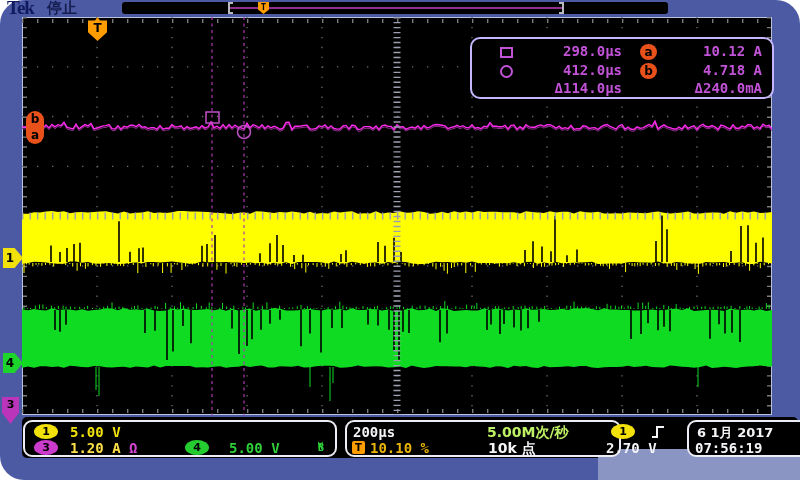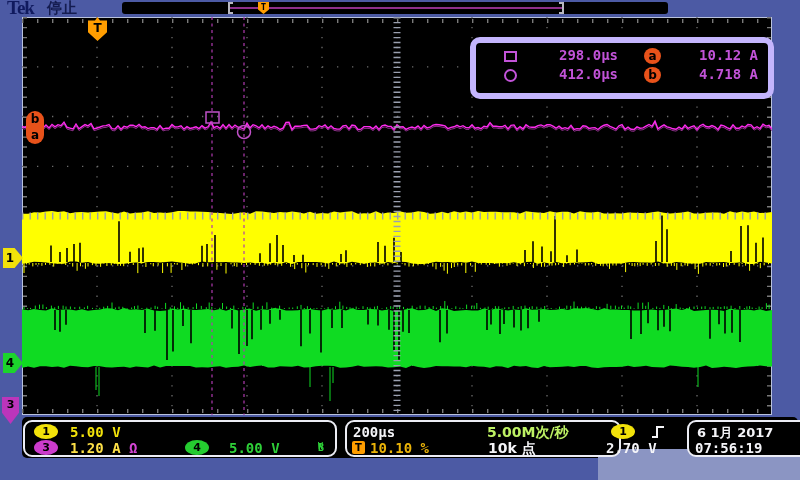--- a/index.html
+++ b/index.html
@@ -5,7 +5,7 @@
   * { margin:0; padding:0; box-sizing:border-box; }
   body { width:800px; height:480px; overflow:hidden; }
   #screen { position:absolute; width:800px; height:480px; background:#4c5aa4;
-            font-family:"DejaVu Sans Mono", monospace; }
+            font-family:"DejaVu Sans Mono", monospace;border-radius:24px; }
   .abs { position:absolute; }
 
   

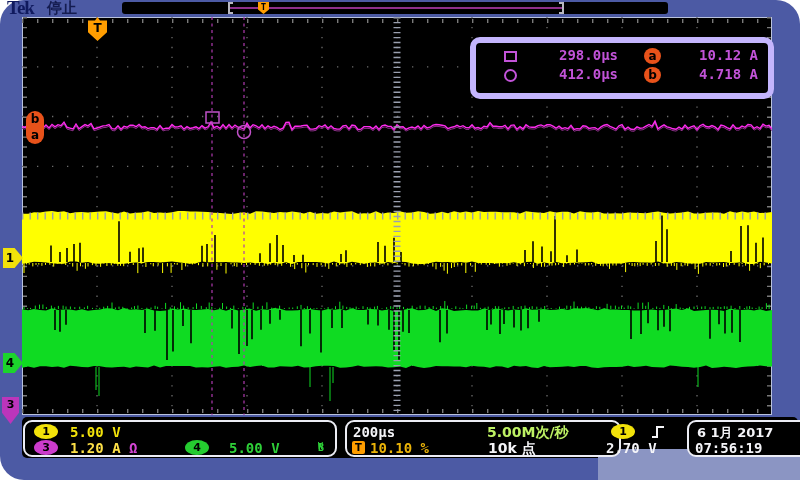--- a/index.html
+++ b/index.html
@@ -48,7 +48,7 @@
 
   
   .cursor-box { left:470px; top:37px; width:304px; height:62px; background:#000;
-                border:6px solid #c4b5fd; border-radius:10px; }
+                border:2px solid #c4b5fd; border-radius:10px; }
   .crow { position:absolute; left:0; width:100%; height:19px; }
   .ctxt { position:absolute; font-size:14px; font-weight:bold; color:#c253d8; white-space:pre; }
   .ctime { right:150px; text-align:right; }

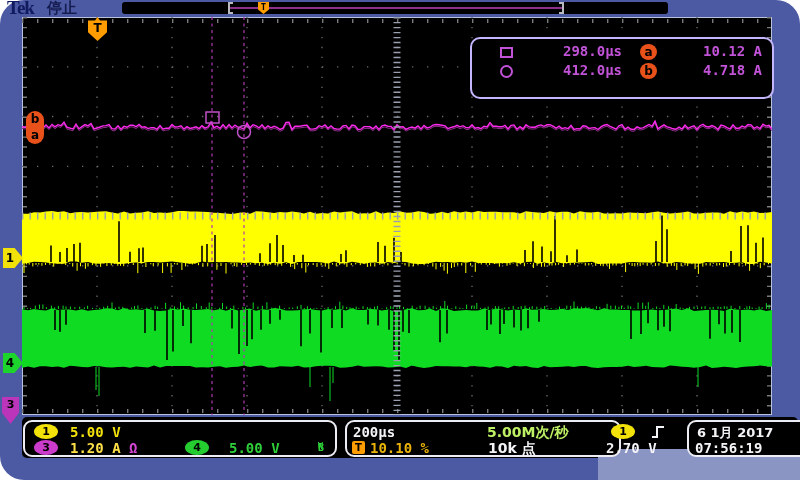--- a/index.html
+++ b/index.html
@@ -157,6 +157,10 @@
       <span class="ab-badge">b</span>
       <span class="ctxt cval">4.718 A</span>
     </div>
+    <div class="crow" style="top:41px">
+      <span class="ctxt ctime">Δ114.0μs</span>
+      <span class="ctxt cval">Δ240.0mA</span>
+    </div>
   </div>
 
   <div class="abs bstrip"></div>

